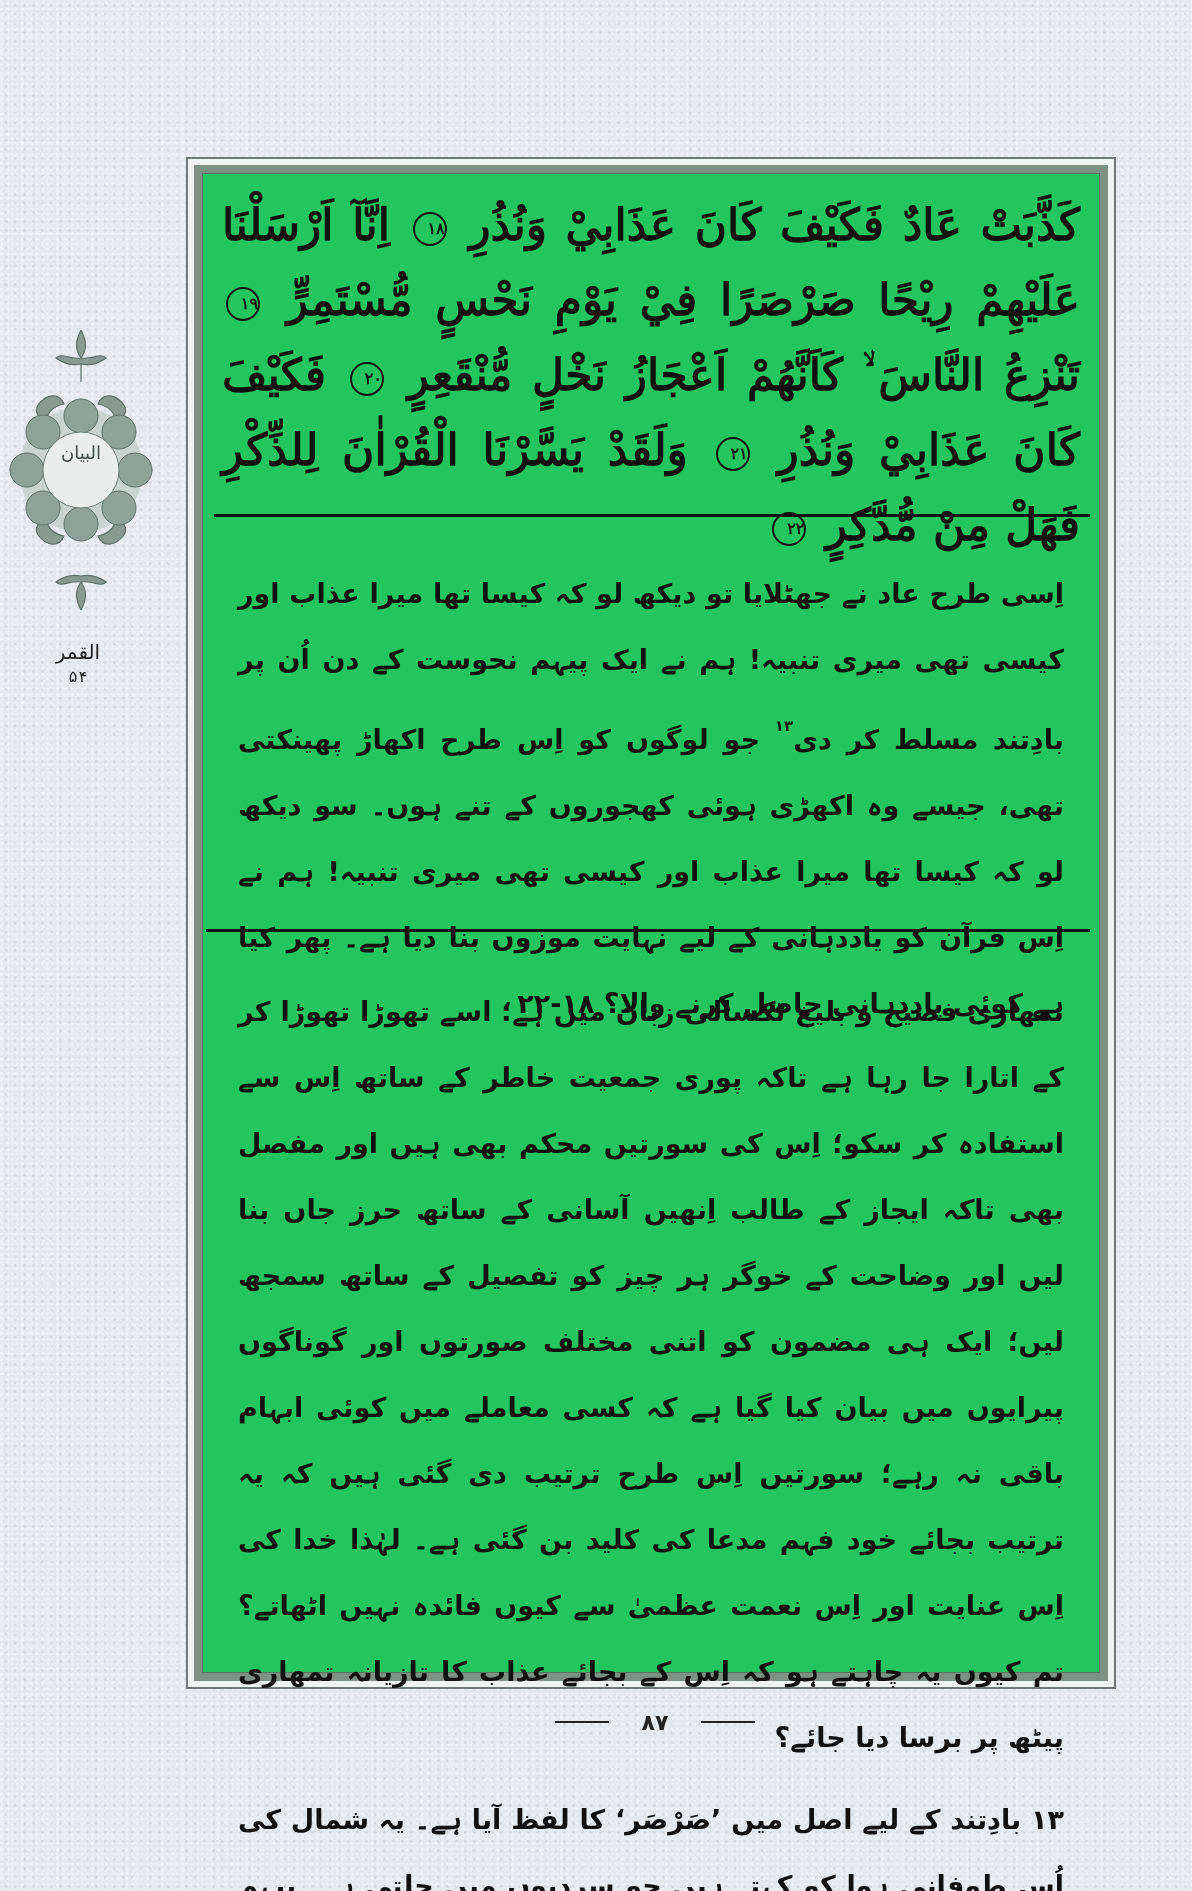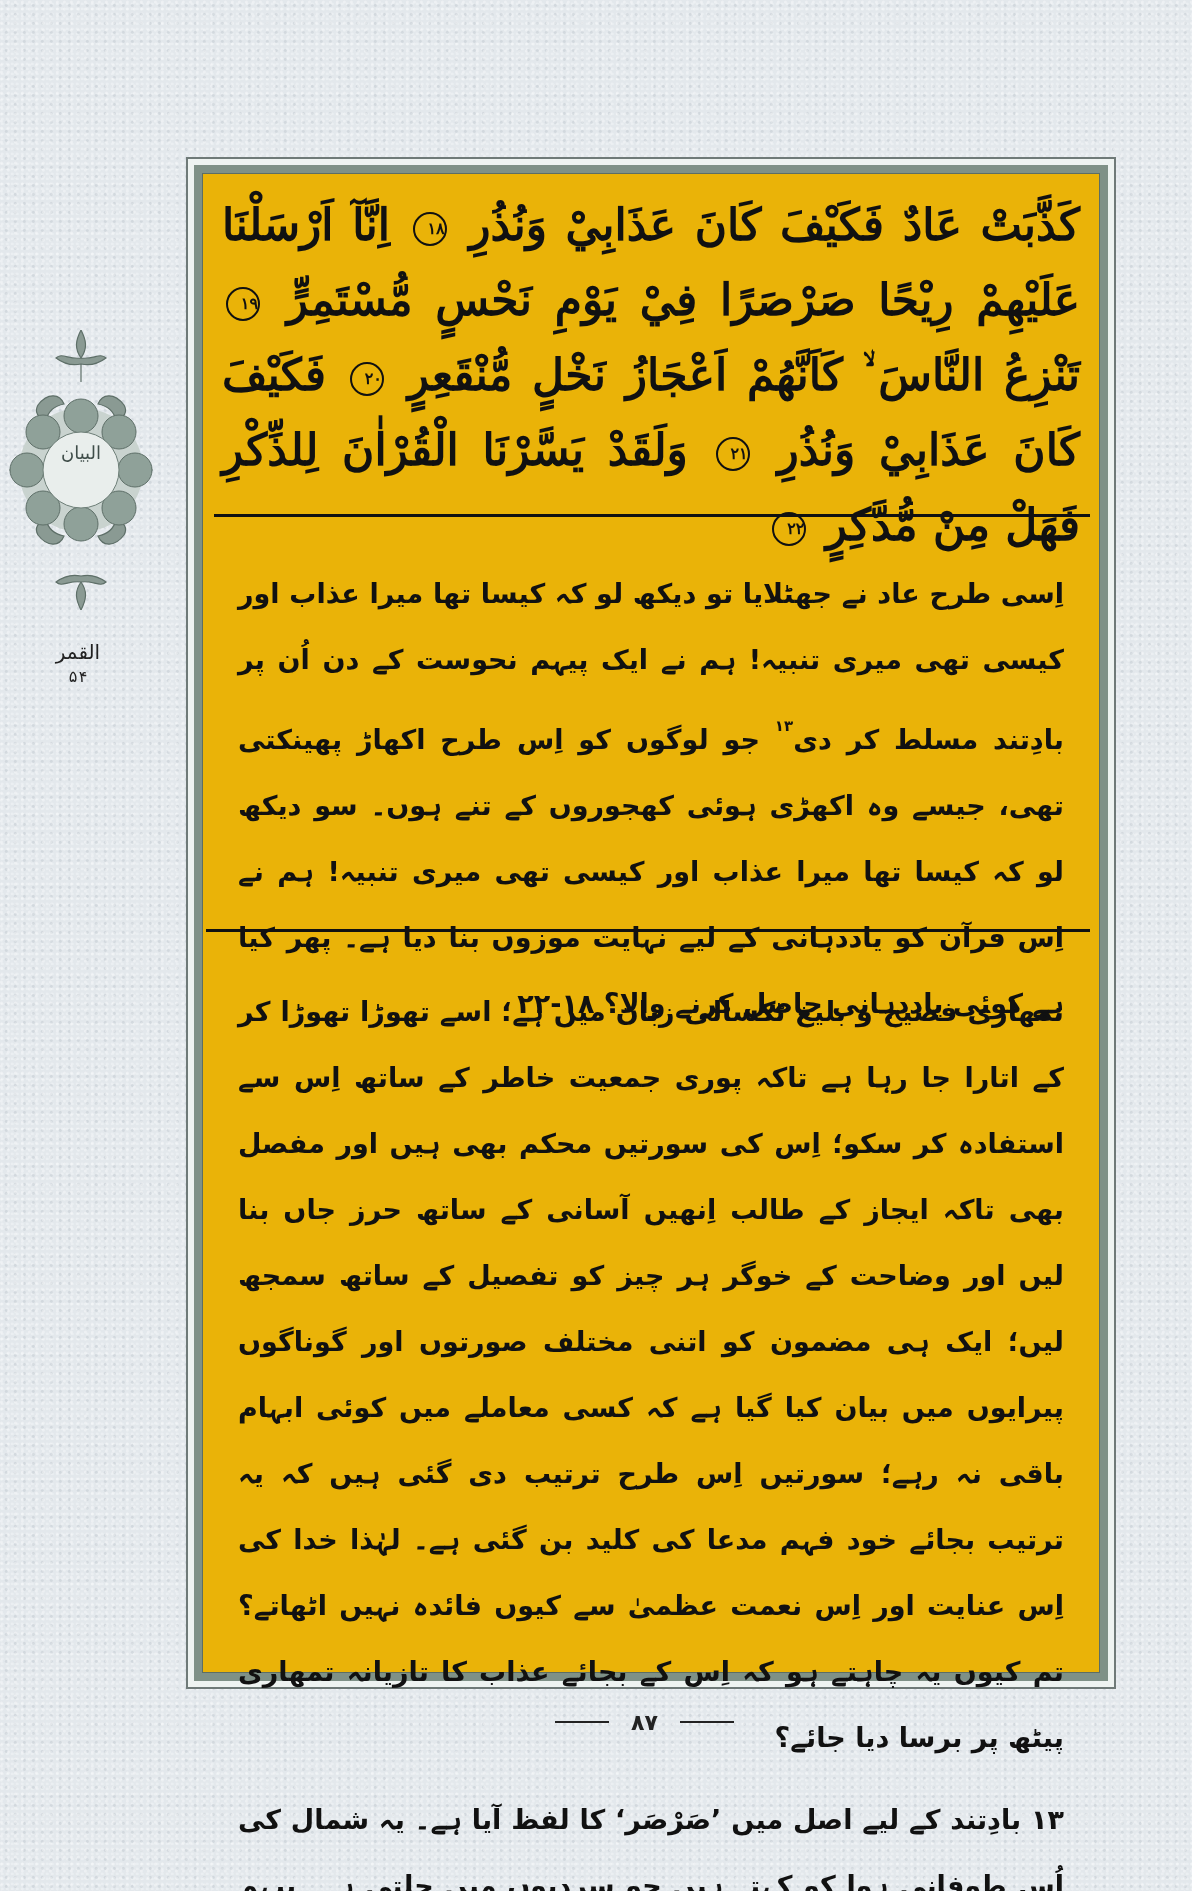--- a/index.html
+++ b/index.html
@@ -20,7 +20,7 @@
   .frame-band {
     position: absolute; left: 6px; top: 6px; right: 6px; bottom: 6px;
     border: 8px solid #7f9187; box-sizing: border-box;
-    background: #eab308;
+    background: #22c55e;
     box-shadow: inset 0 0 0 1px #5d6e64;
   }
   .frame-inner { position: absolute; left: 0; top: 0; right: 0; bottom: 0; }

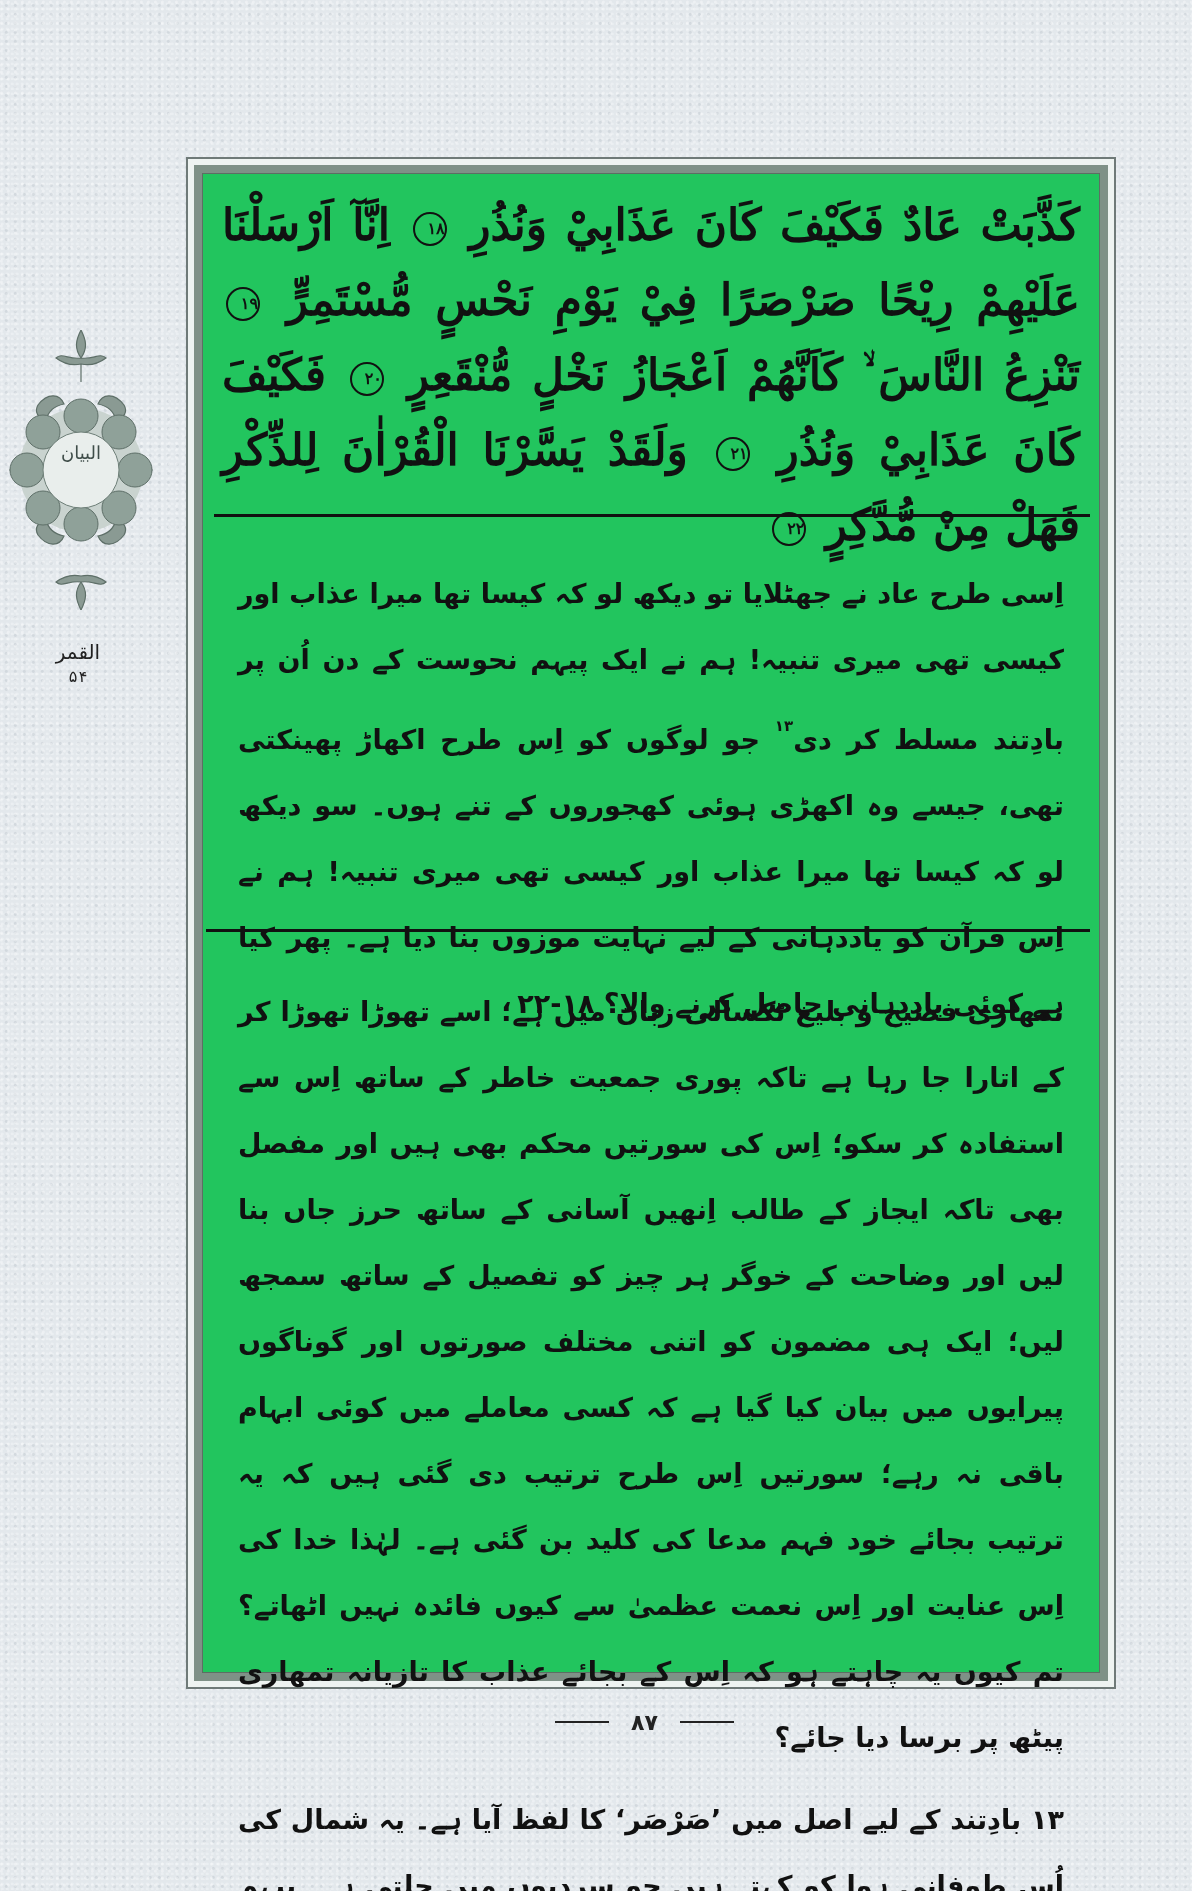--- a/index.html
+++ b/index.html
@@ -73,7 +73,7 @@
   }
   .page-number-wrap {
     position: absolute; left: 555px; top: 1707px; width: 200px; height: 30px;
-    display: flex; align-items: center; justify-content: flex-start; gap: 22px;
+    display: flex; align-items: center; justify-content: space-between; gap: 10px;
   }
   .pn-dash { width: 54px; height: 2px; background: #222; }
   .page-number { font-family: "DejaVu Sans", sans-serif; font-size: 22px; color: #222; font-weight: bold; }

